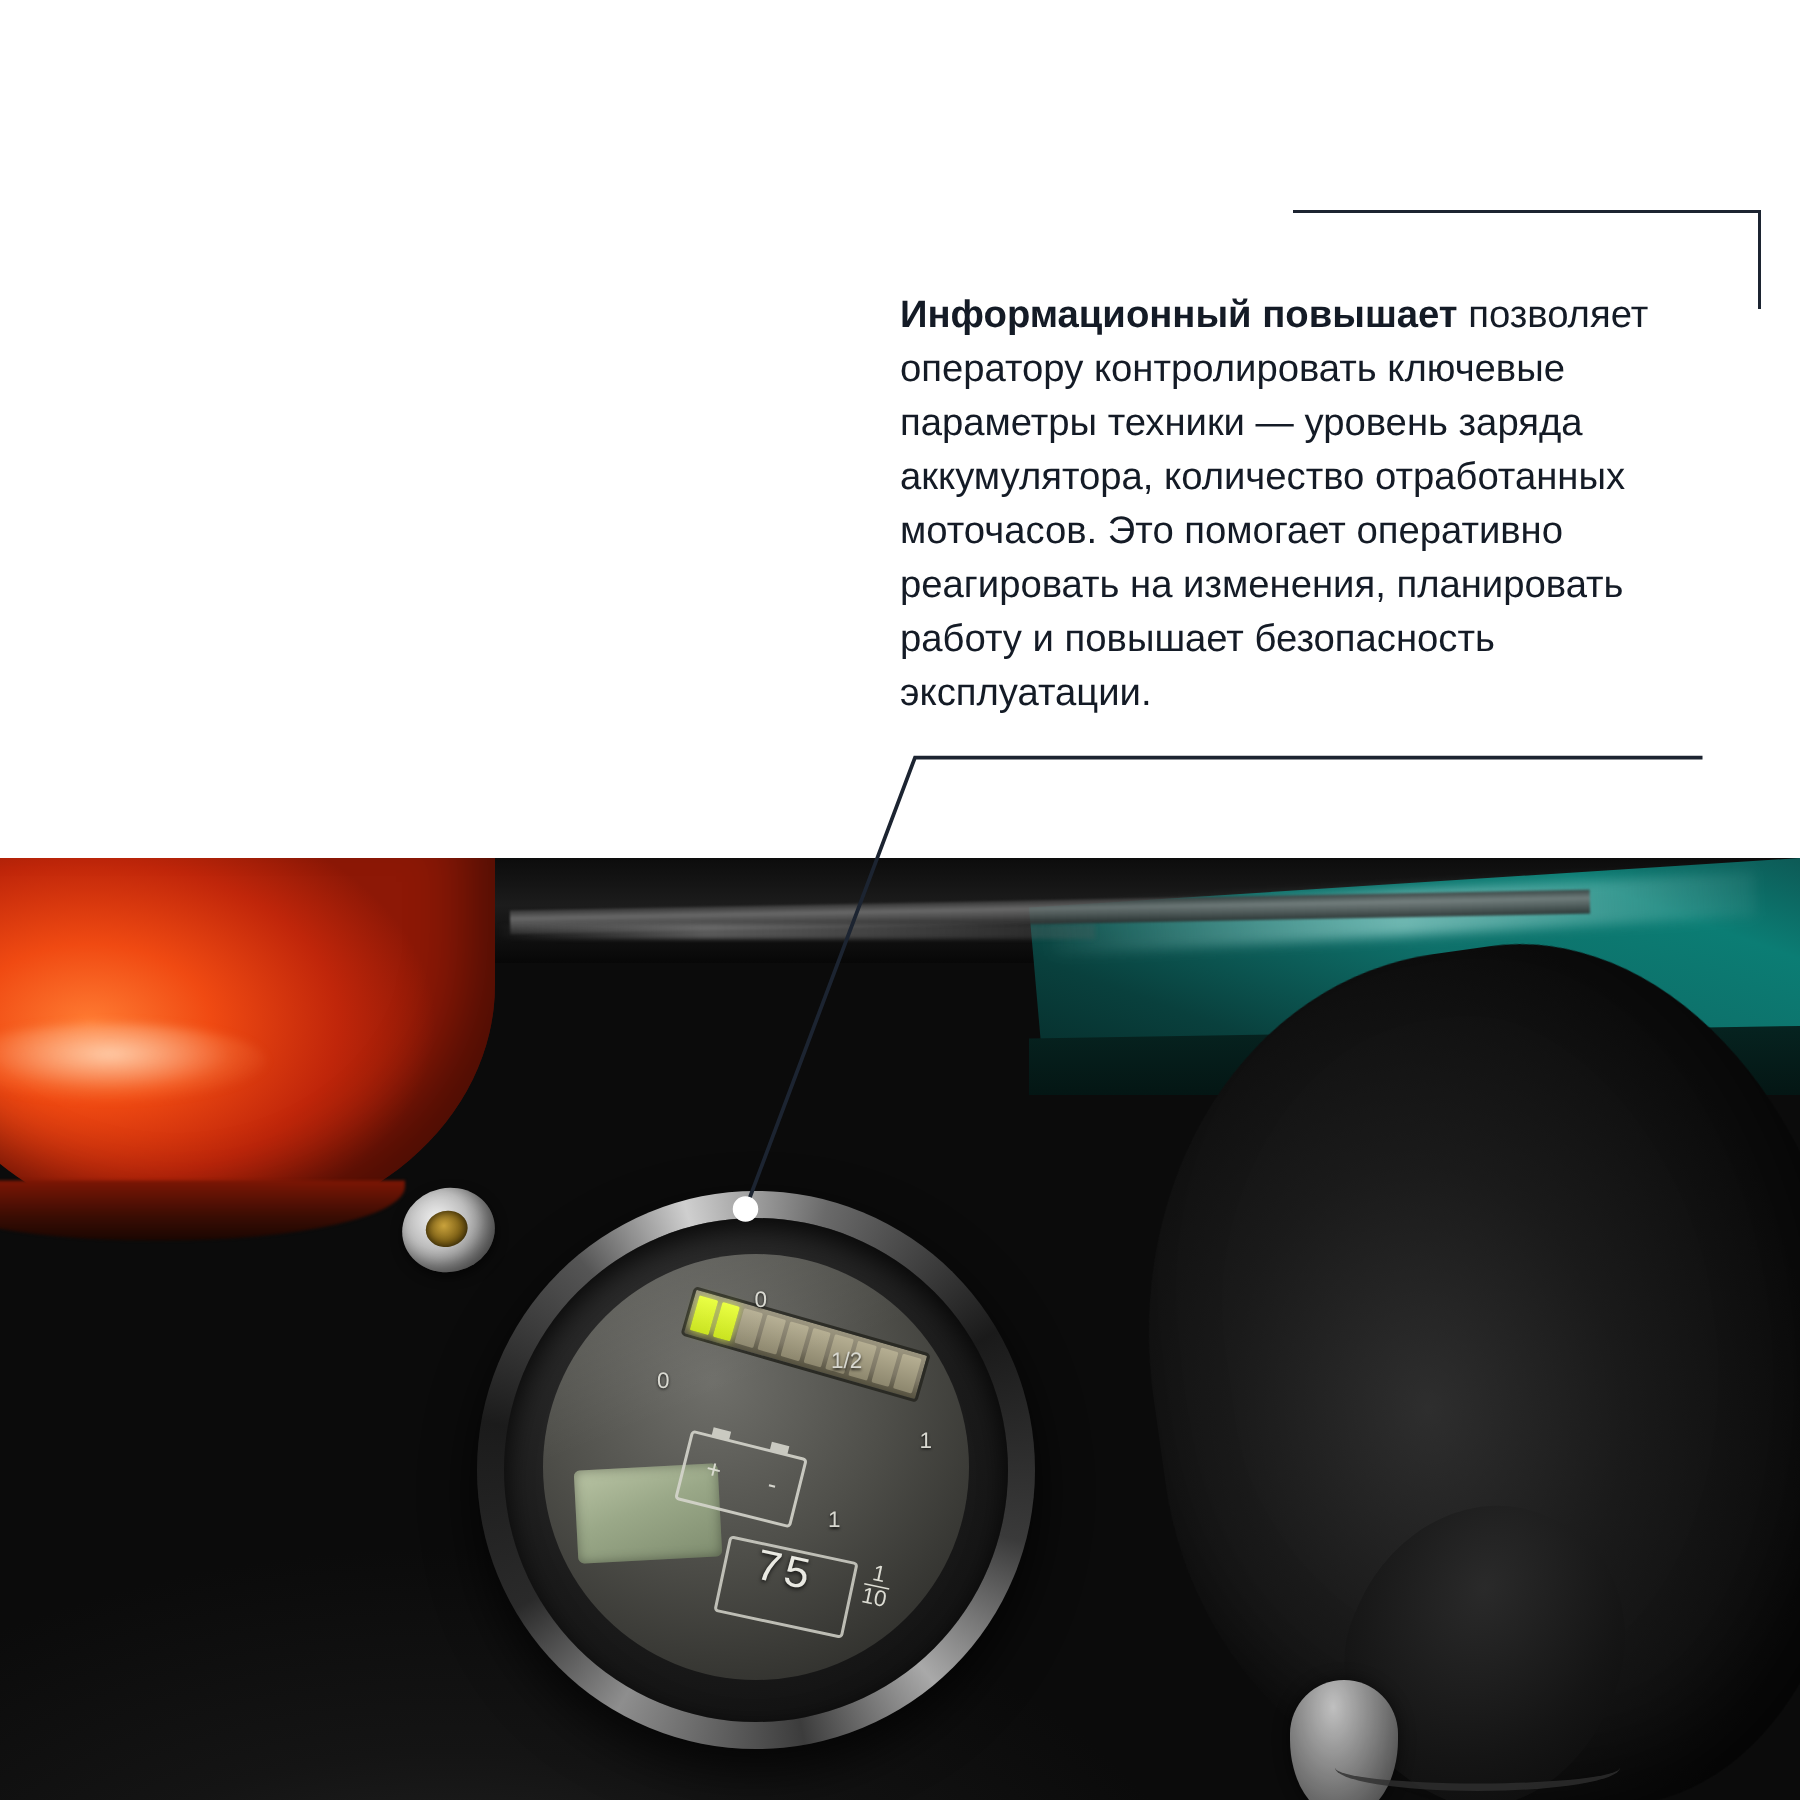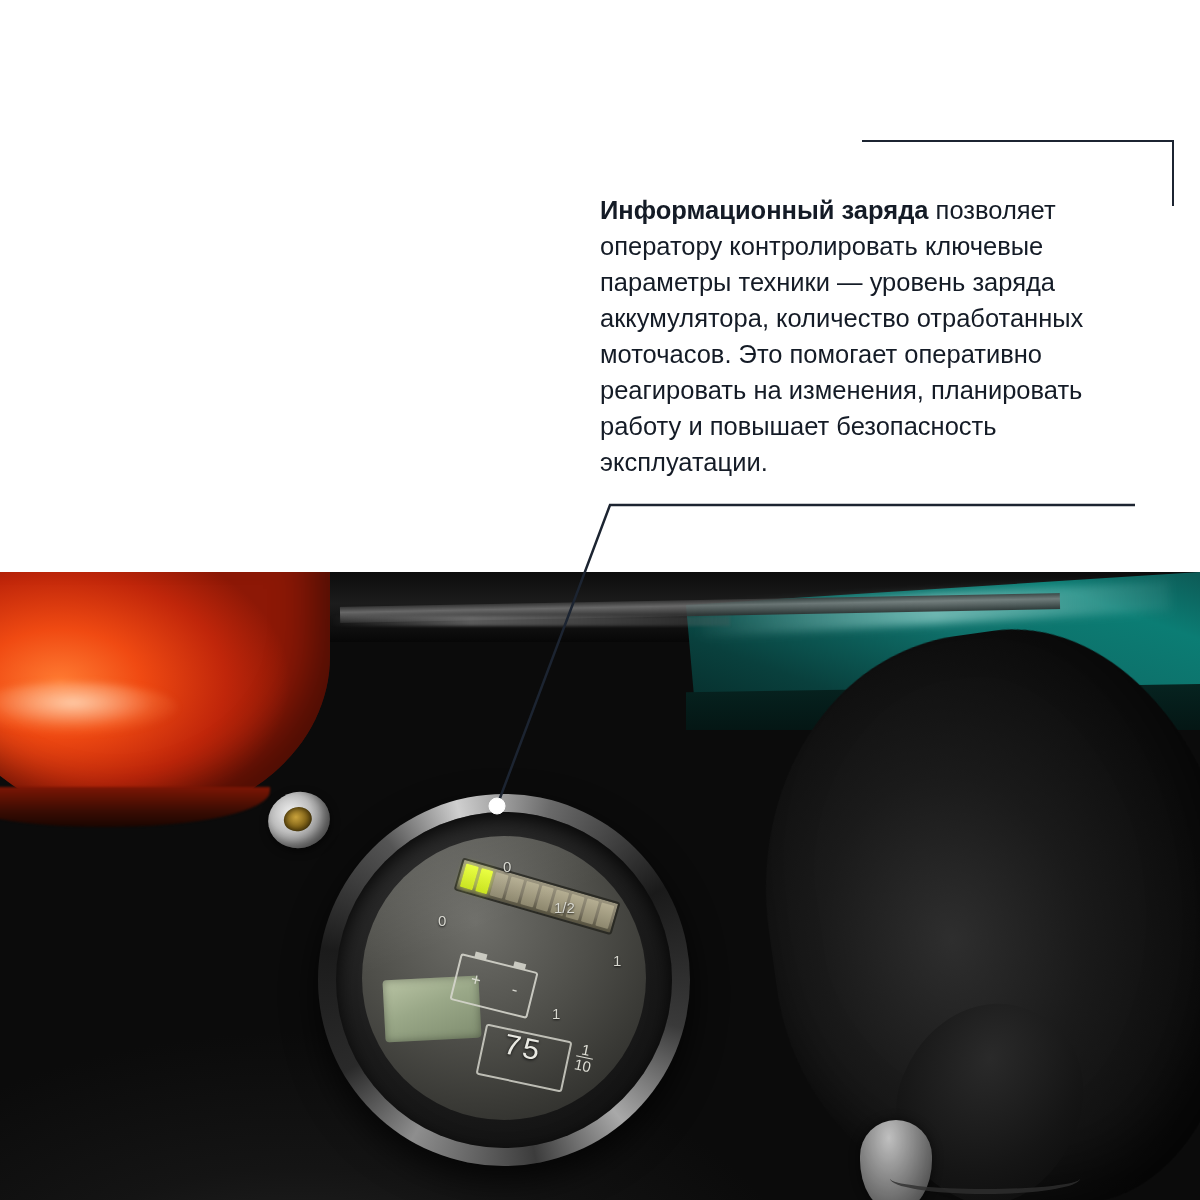--- a/index.html
+++ b/index.html
@@ -494,7 +494,7 @@
   <div class="bracket"></div>
 
   <div class="text-block">
-    <b>Информационный заряда</b><span> позволяет оператору контролировать ключевые параметры техники — уровень заряда аккумулятора, количество отработанных моточасов. Это помогает оперативно реагировать на изменения, планировать работу и повышает безопасность эксплуатации.</span>
+    <b>Информационный повышает</b><span> позволяет оператору контролировать ключевые параметры техники — уровень заряда аккумулятора, количество отработанных моточасов. Это помогает оперативно реагировать на изменения, планировать работу и повышает безопасность эксплуатации.</span>
   </div>
 
 </div>

